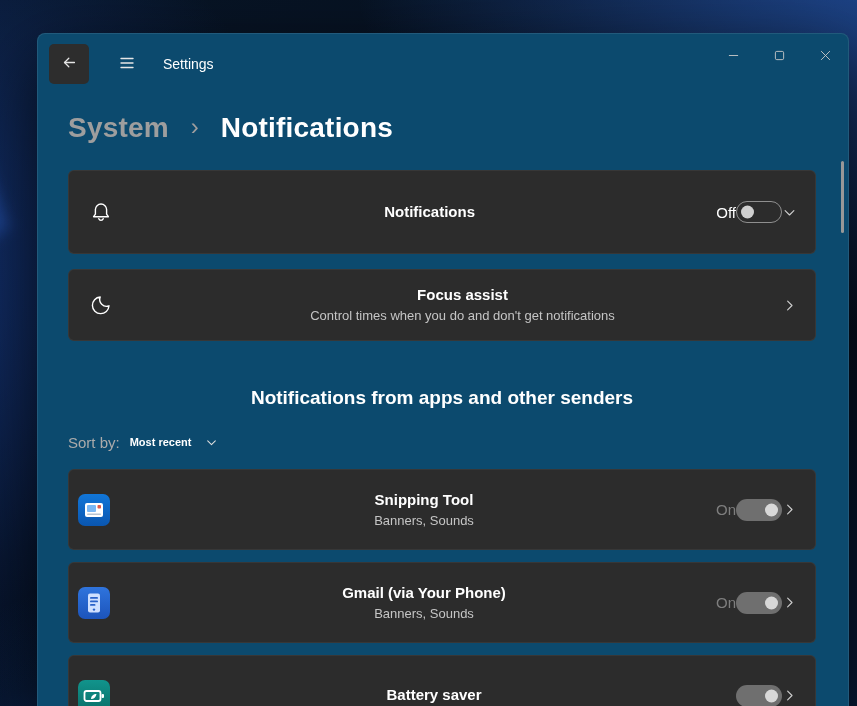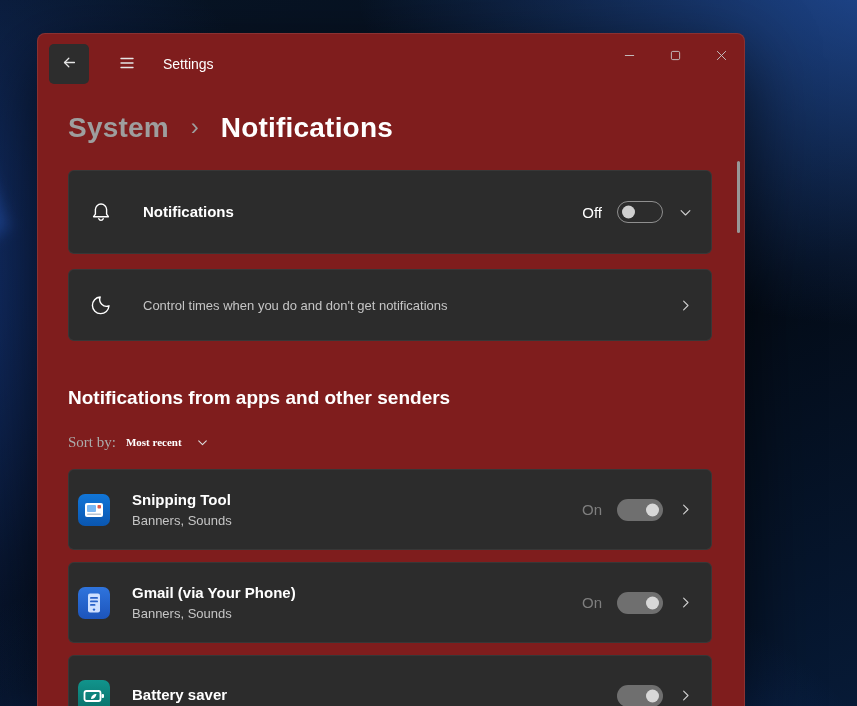--- a/index.html
+++ b/index.html
@@ -26,10 +26,10 @@
         transform:rotate(-8deg); filter:blur(10px); }
 
   
-  .window { position:absolute; left:37px; top:33px; width:708px; height:673px;
-    background:#7f1d1d; border-radius:8px 8px 0 0;
+  .window { position:absolute; left:37px; top:33px; width:812px; height:673px;
+    background:#0c4a6e; border-radius:8px 8px 0 0;
     border:1px solid rgba(255,255,255,.09); border-bottom:none;
-    box-shadow:0 24px 70px rgba(0,0,0,.65); overflow:hidden; color:#fff; }
+    box-shadow:0 24px 70px rgba(0,0,0,.65); overflow:hidden; color:#fff;text-align:center; }
 
   
   .titlebar { height:60px; display:flex; align-items:center; position:relative; }

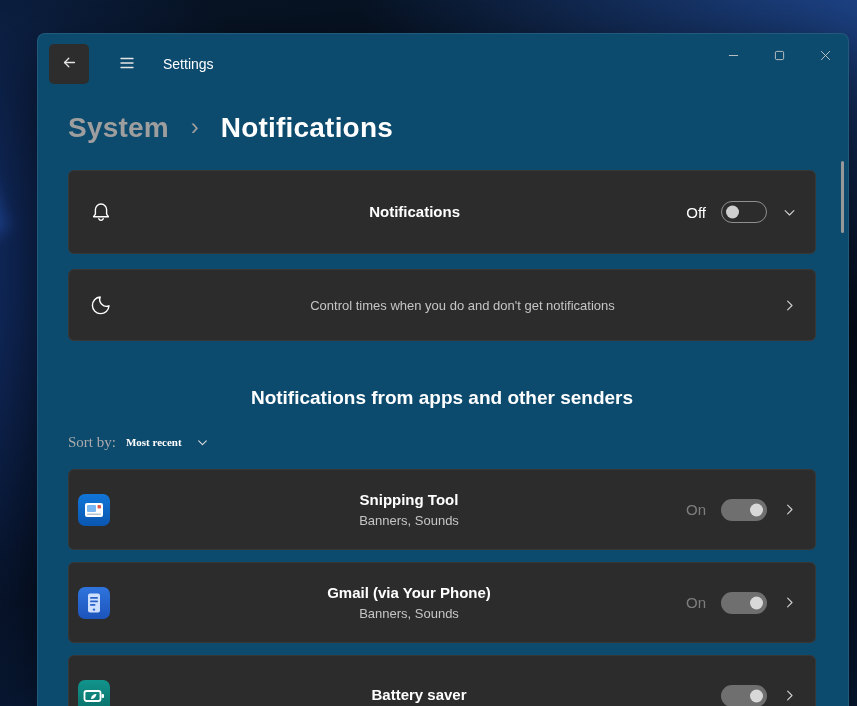--- a/index.html
+++ b/index.html
@@ -70,7 +70,7 @@
   .card-title { font-size:15px; font-weight:600; color:#ffffff; line-height:20px; }
   .card-sub { font-size:13px; color:#c5c5c5; line-height:18px; margin-top:2px; }
 
-  .card-actions { display:flex; align-items:center; gap:15px; flex:0 0 auto; }
+  .card-actions { display:flex; align-items:center; flex:0 0 auto; }
   .state { font-size:15px; }
   .state.bright { color:#ffffff; }
   .state.dim { color:#7e7e7e; }

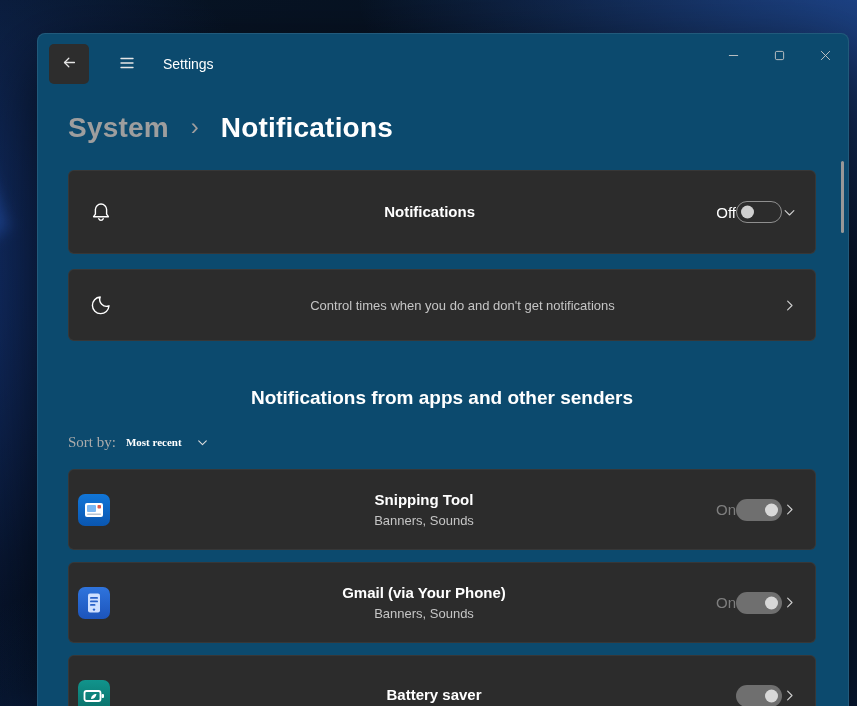--- a/index.html
+++ b/index.html
@@ -189,6 +189,7 @@
         </svg>
       </span>
       <div class="card-text">
+        <div class="card-title">Focus assist</div>
         <div class="card-sub">Control times when you do and don't get notifications</div>
       </div>
       <div class="card-actions">

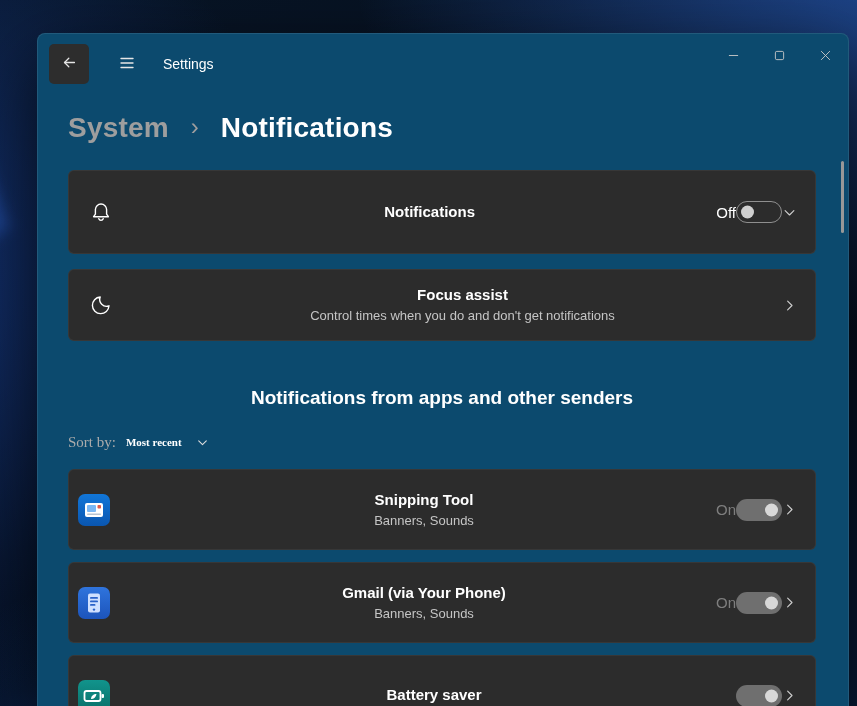--- a/index.html
+++ b/index.html
@@ -87,7 +87,7 @@
   .chev.small svg { width:13px; height:13px; }
 
   .section-header { font-size:19px; font-weight:700; color:#ffffff; margin-bottom:20px; }
-  .sort-row { display:flex; align-items:center; gap:8px; margin-bottom:14px; height:26px; width:max-content; cursor:pointer;font-family:Liberation Serif, serif; }
+  .sort-row { display:flex; align-items:center; gap:8px; margin-bottom:14px; height:26px; width:max-content; cursor:pointer; }
   .sort-label { font-size:15px; color:#ababab; }
   .sort-value { font-size:11px; color:#ffffff; font-weight:600; margin-left:2px; }
   .sort-row .chev { margin-left:6px; color:#dddddd; }

